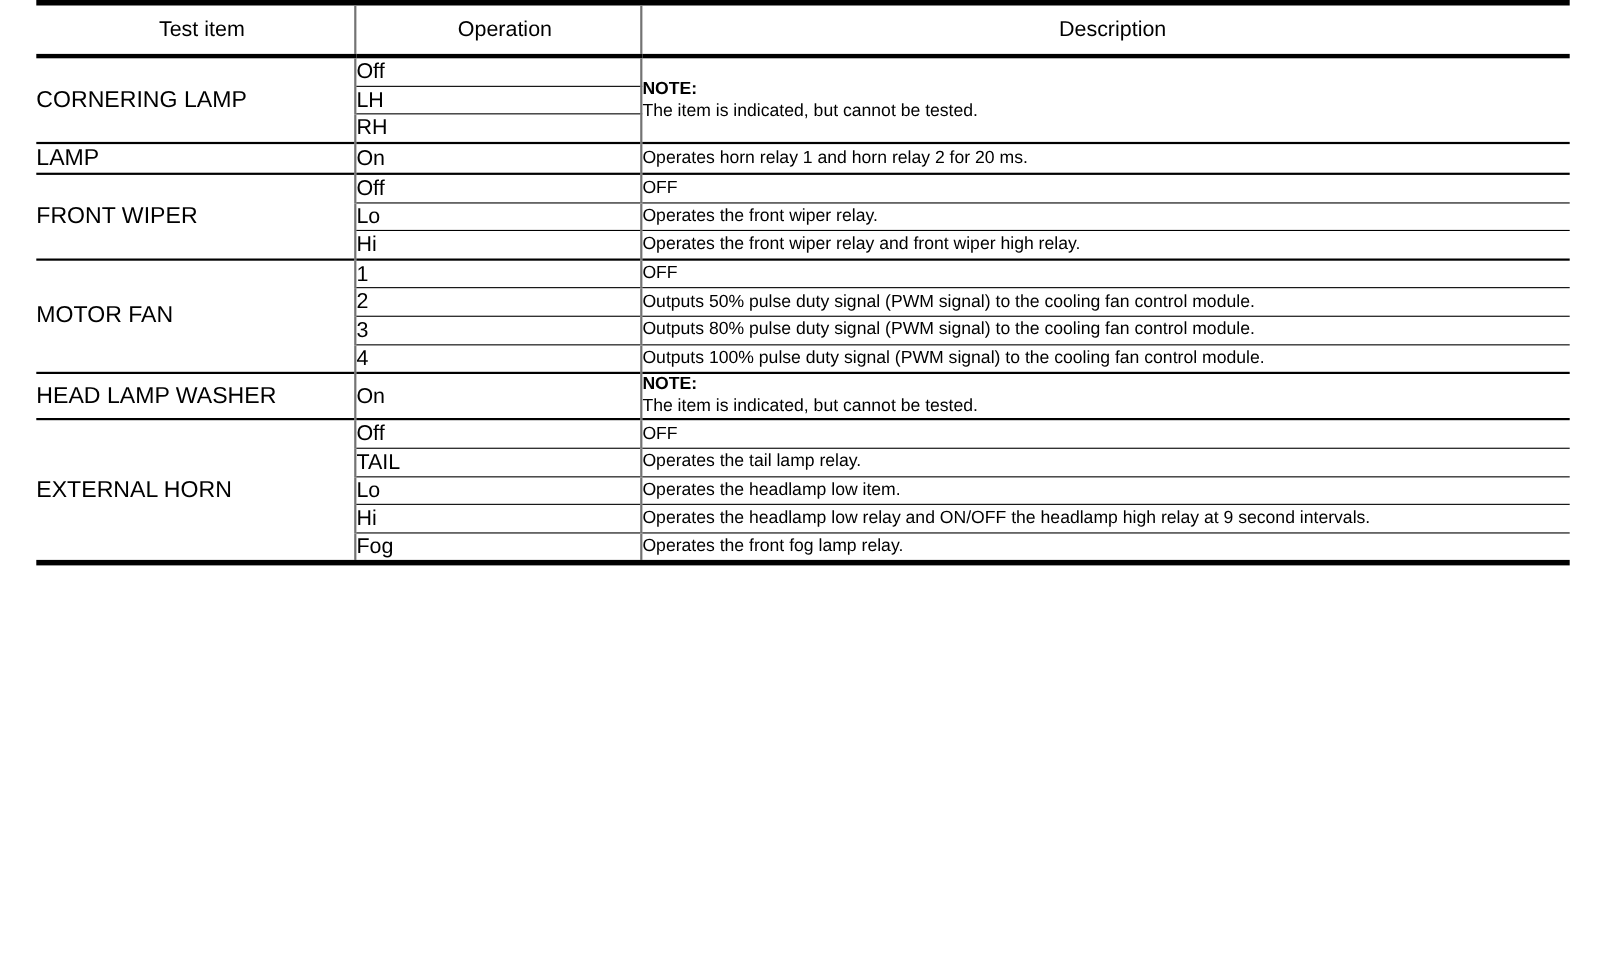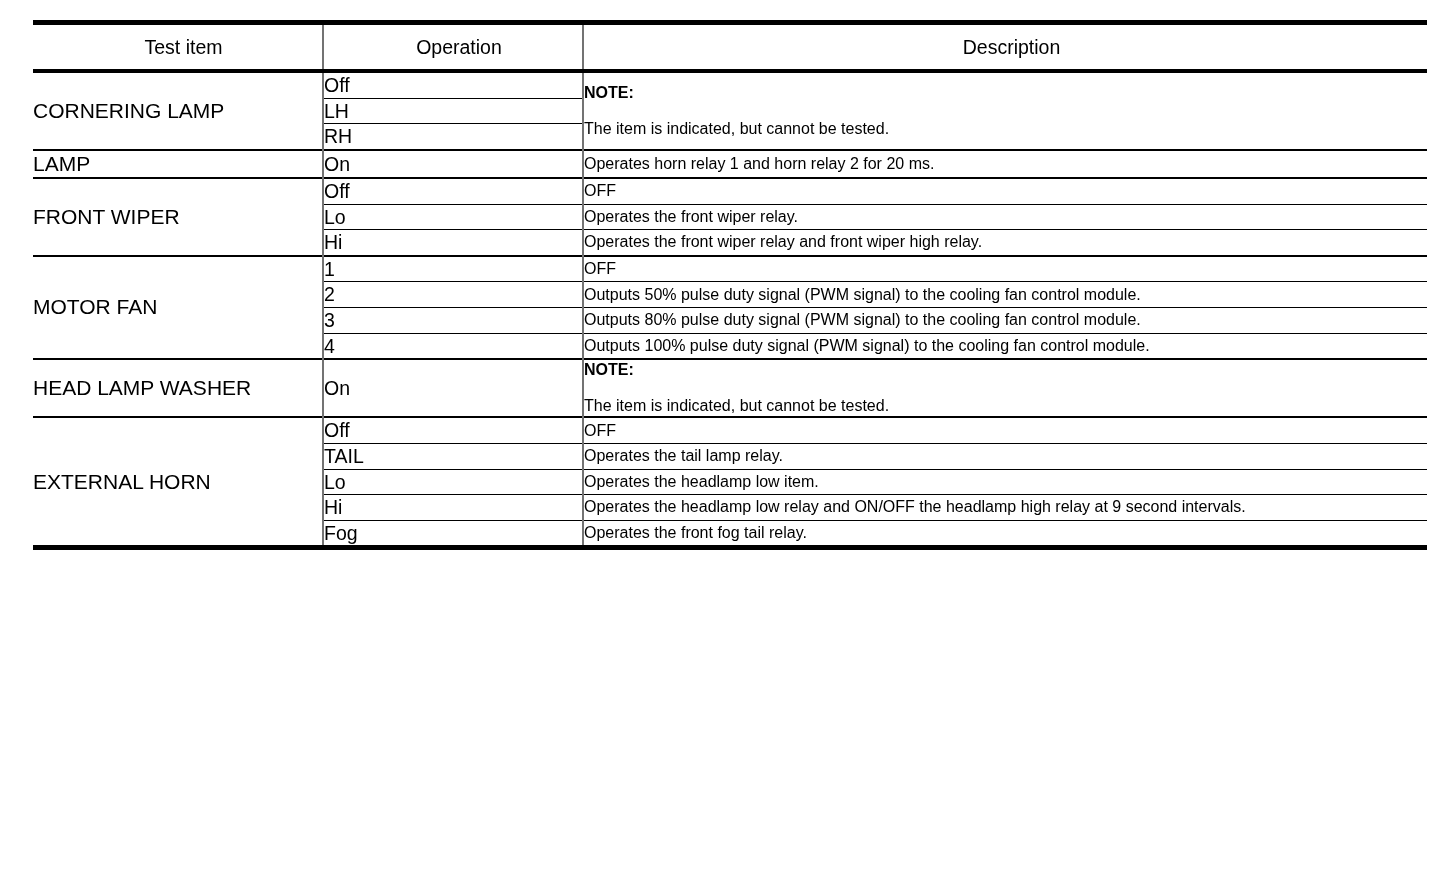--- a/index.html
+++ b/index.html
@@ -26,7 +26,7 @@
   .table-wrap {
     position: absolute;
     left: 33px;
-    top: 20px;
+    top: 0;
     width: 1394px;
   }
 

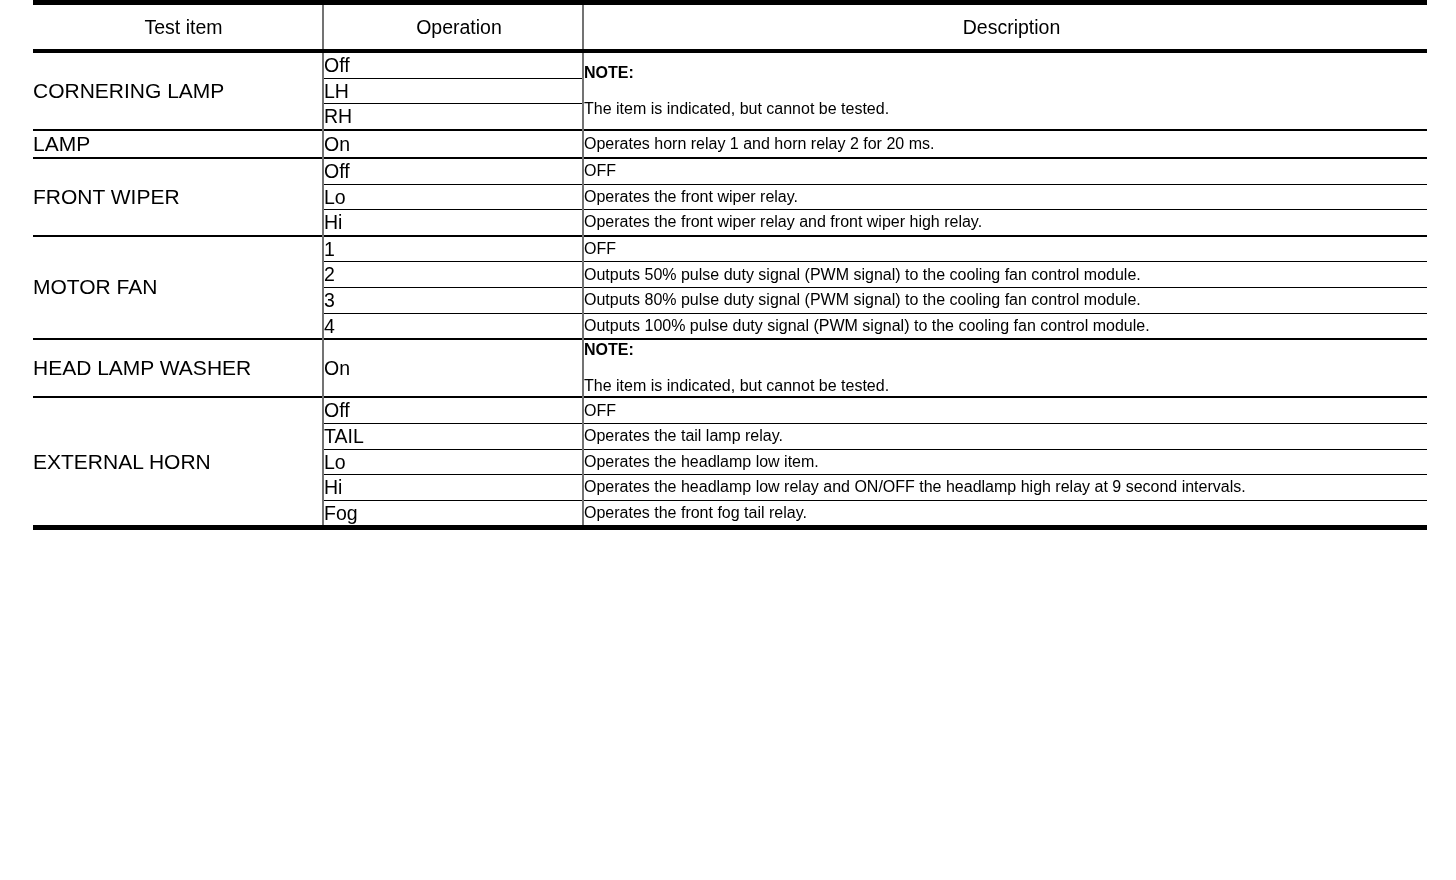--- a/index.html
+++ b/index.html
@@ -99,7 +99,6 @@
   }
   .note-body {
     display: block;
-    margin-top: 16px;
   }
 </style>
 </head>

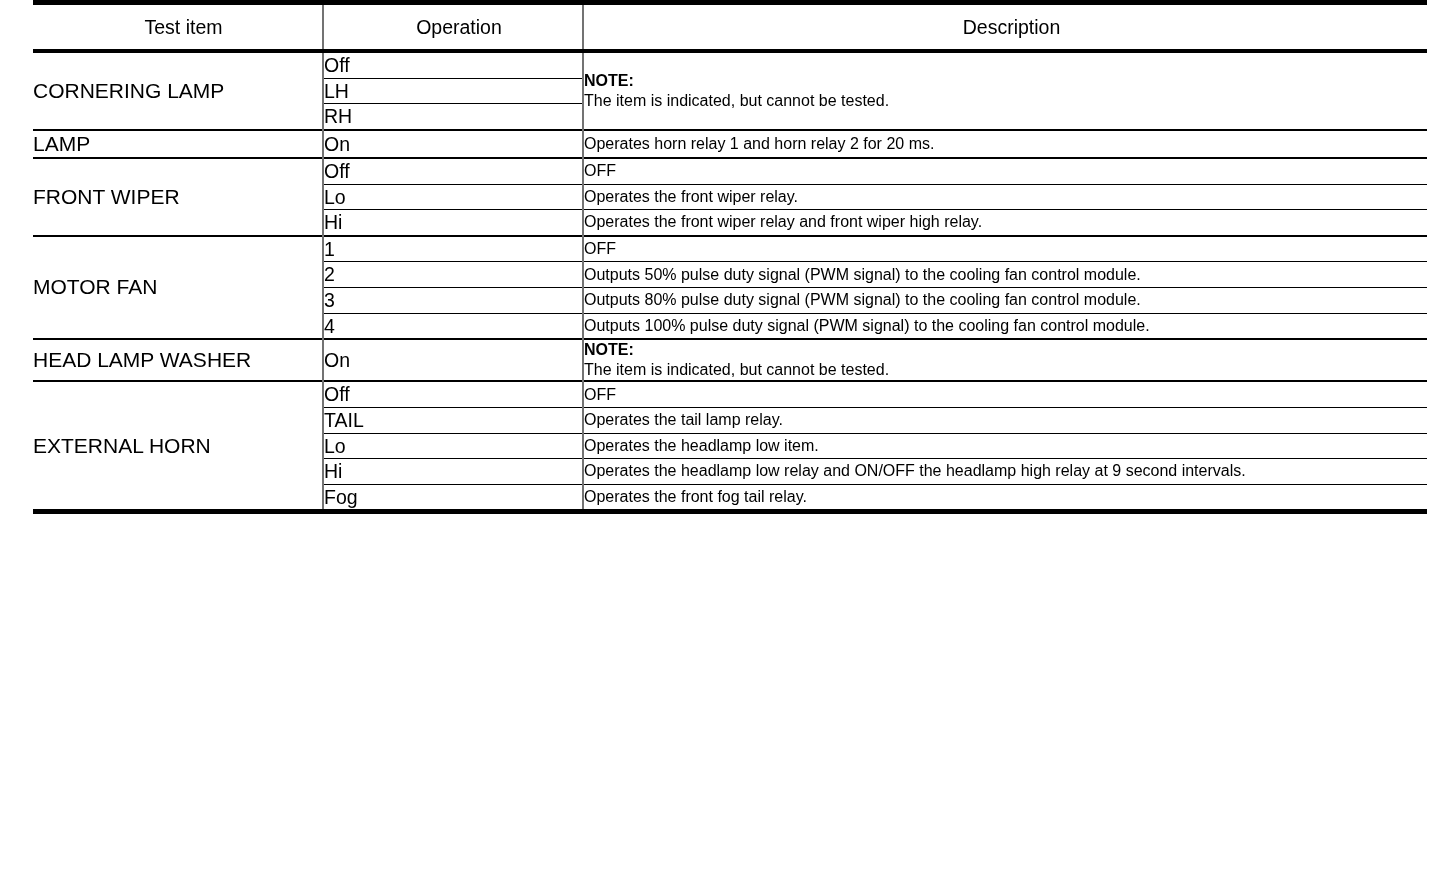--- a/index.html
+++ b/index.html
@@ -204,7 +204,7 @@
         </tr>
         <tr>
           <td class="cell-pad op-cell v-left rule-thin-top">Fog</td>
-          <td class="cell-pad desc-cell v-left rule-thin-top">Operates the front fog tail relay.</td>
+          <td class="cell-pad desc-cell v-left rule-thin-top">Operates the front fog lamp relay.</td>
         </tr>
 
       </tbody>

